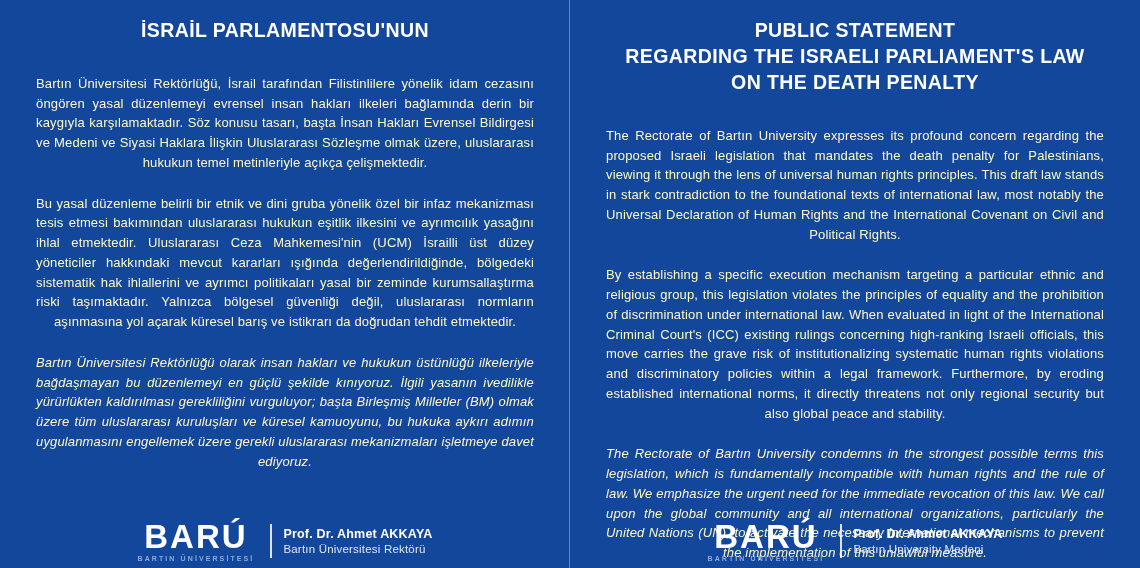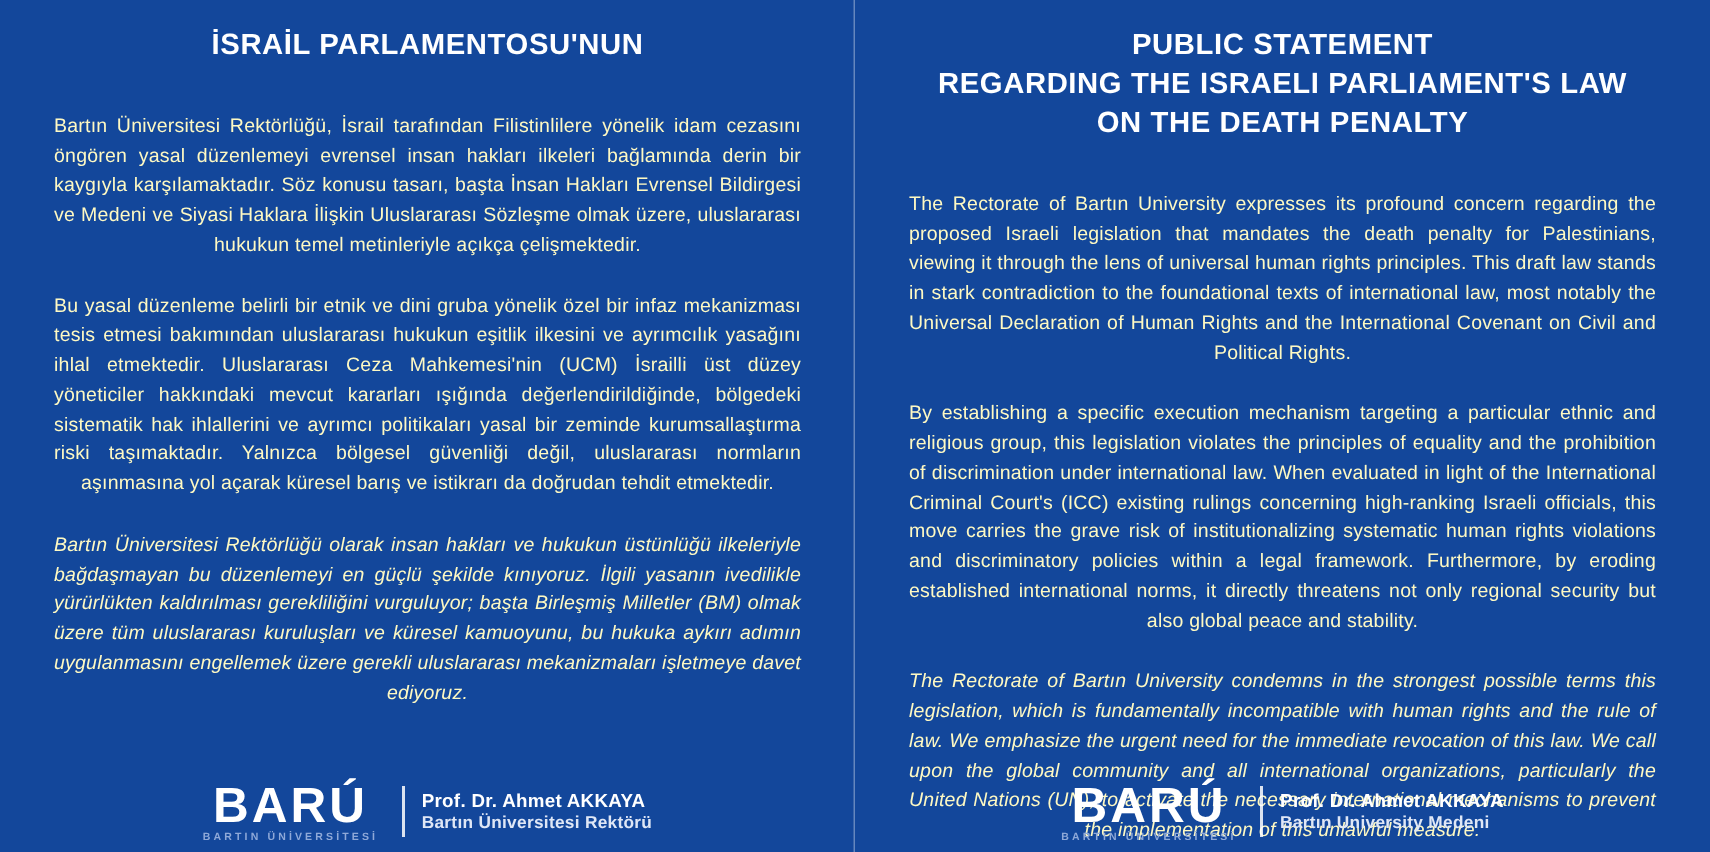--- a/index.html
+++ b/index.html
@@ -115,7 +115,6 @@
     color: #dfe7f6;
     margin-top: 2px;
     letter-spacing: 0.2px;
-    font-weight: bold;
   }
 </style>
 </head>

